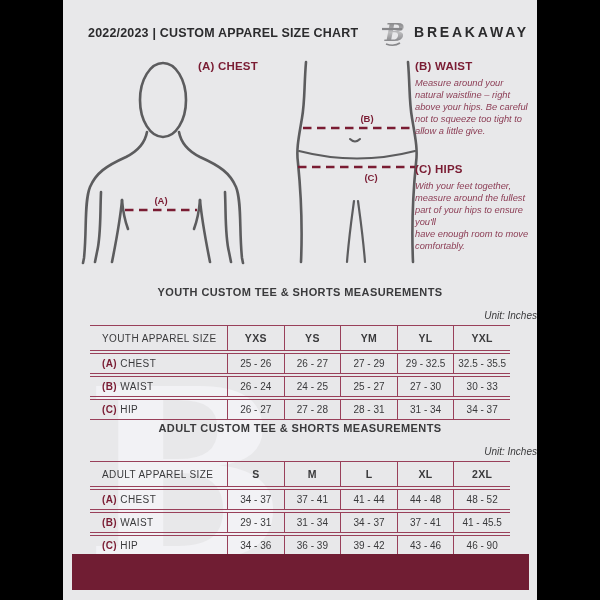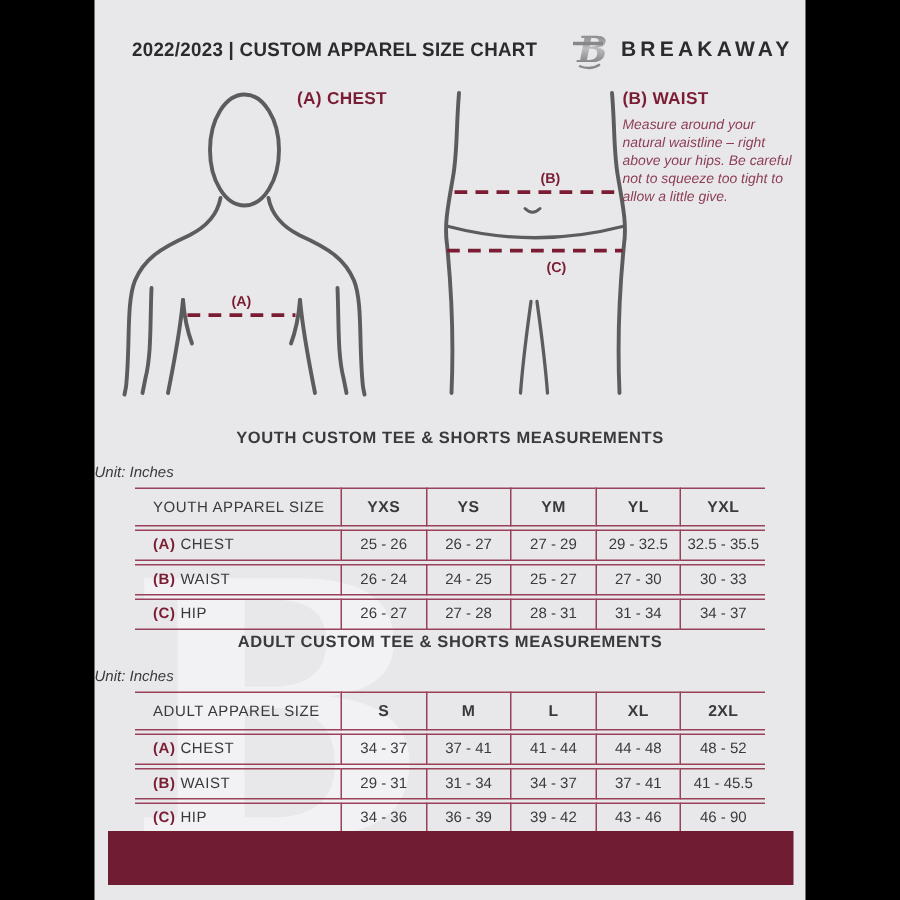--- a/index.html
+++ b/index.html
@@ -114,6 +114,12 @@
         <span>(B)</span> <span>WAIST</span></h3>
       <p>Measure around your natural waistline – right above your hips. Be careful not to squeeze too tight to allow a little give.</p>
     </div>
+    <div class="note note-c">
+      <h3>
+        <span>(C)</span> <span>HIPS</span></h3>
+      <p>With your feet together, measure around the fullest part of your hips to ensure you'll
+have enough room to move comfortably.</p>
+    </div>
 
     <div class="tbl-block youth">
       <div class="tbl-title">YOUTH CUSTOM TEE &amp; SHORTS MEASUREMENTS</div>

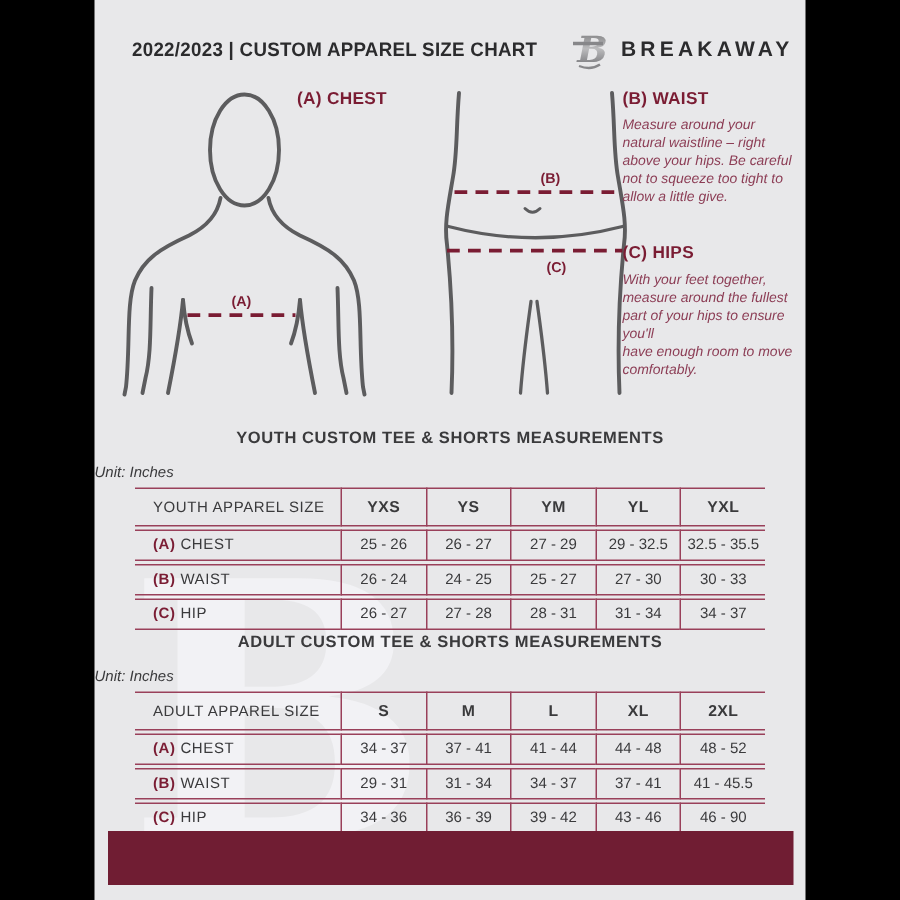--- a/index.html
+++ b/index.html
@@ -35,7 +35,7 @@
   .tbl-block.youth{top:274px;}
   .tbl-block.adult{top:410px;}
   .tbl-title{text-align:center;font-weight:bold;font-size:11px;letter-spacing:.4px;color:#3a3a3c;margin:12px;}
-  .tbl-unit{text-align:left;font-style:italic;font-size:10px;color:#3a3a3c;margin:1px 0 2px 0;}
+  .tbl-unit{text-align:right;font-style:italic;font-size:10px;color:#3a3a3c;margin:1px 0 2px 0;}
   table.size{width:420px;margin:0 auto;border-collapse:separate;border-spacing:0 2px;table-layout:fixed;}
   table.size th,table.size td{border-top:1px solid #99405a;border-bottom:1px solid #99405a;
     padding:0;height:19px;font-size:10px;color:#3a3a3c;text-align:center;font-weight:normal;}

